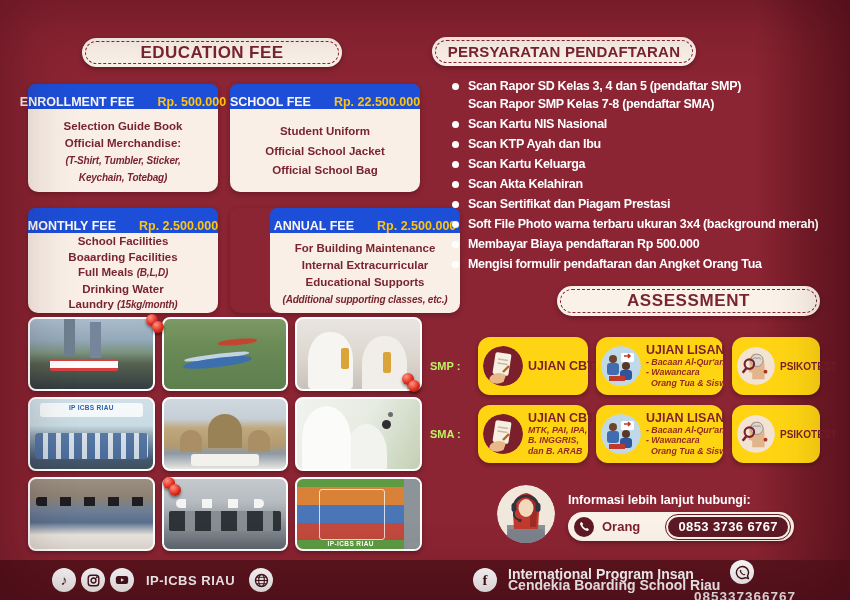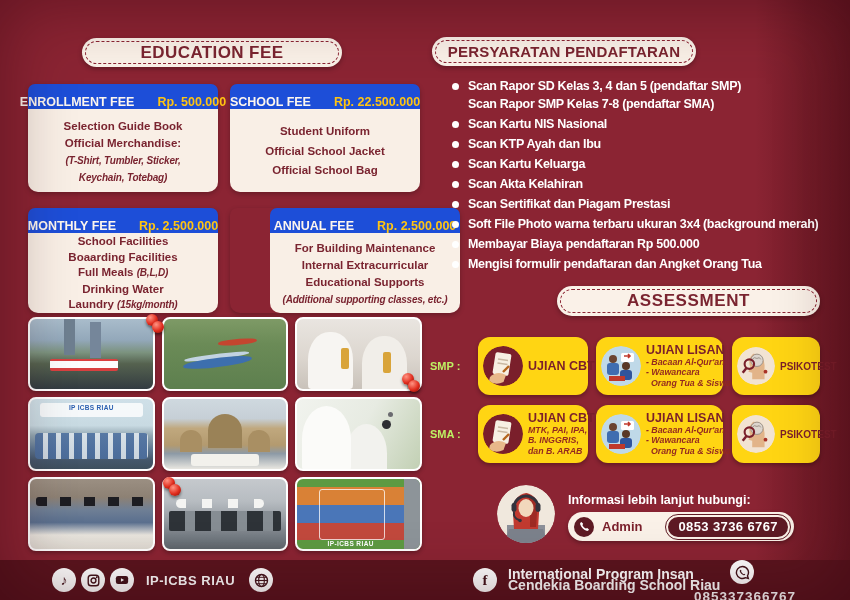--- a/index.html
+++ b/index.html
@@ -373,7 +373,7 @@
         <path d="M3.5 1.5 C2 2 1.2 3.5 1.8 5.2 C3.2 9.5 6.5 12.8 10.8 14.2 C12.5 14.8 14 14 14.5 12.5 L12 10 L10 11 C8 10 6 8 5 6 L6 4 Z" fill="#fff"></path>
       </svg>
   </span>
-  <span class="admin-label">Admin</span>
+  <span class="admin-label">Orang</span>
   <span class="num-pill">0853 3736 6767</span>
 </div>
 

